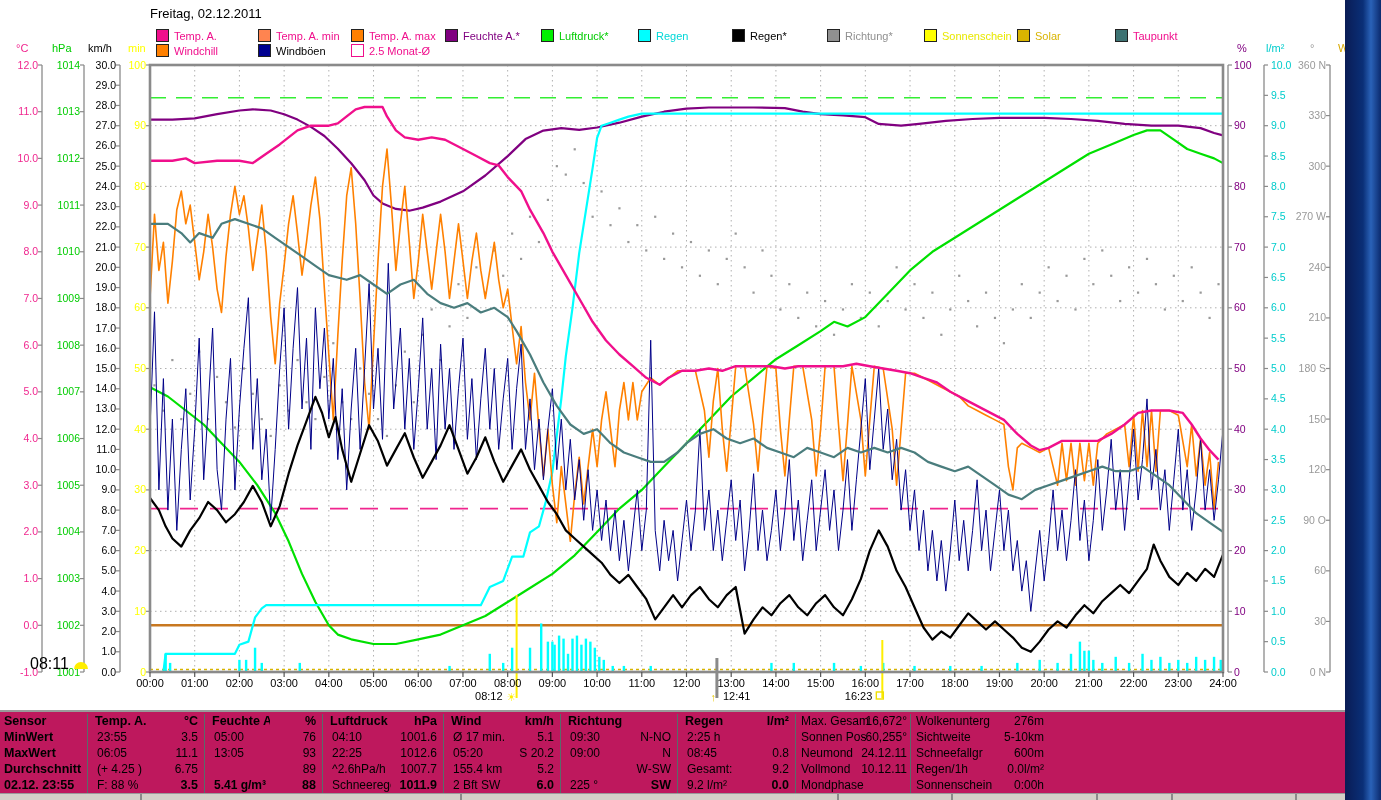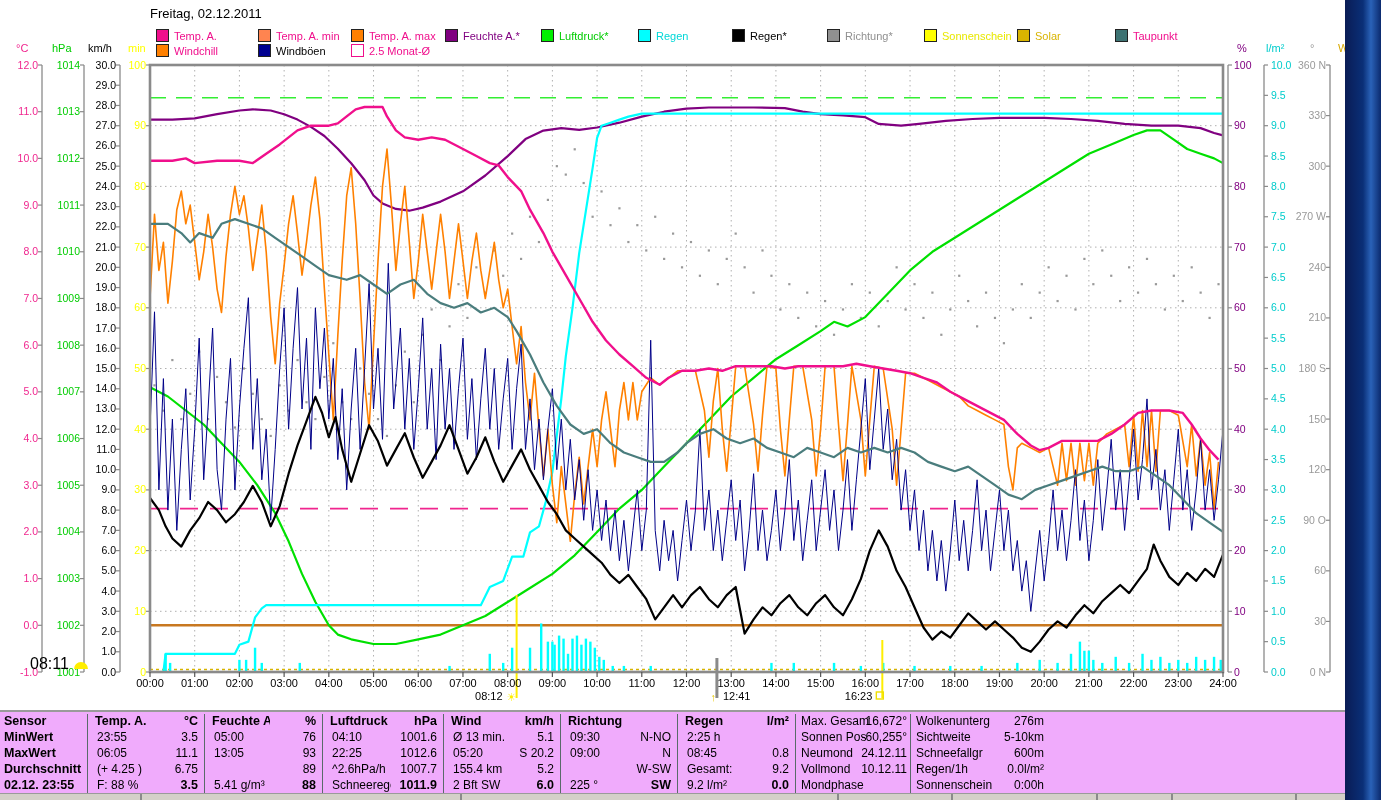--- a/index.html
+++ b/index.html
@@ -17,7 +17,7 @@
         border-radius:7px 7px 0 0;margin-left:5px;}
   
   #wtable{position:absolute;top:710px;left:0;width:1345px;height:83px;
-          background:#f0abfc;border-top:2px solid #9a9a9a;font-size:12px;color:#000;}
+          background:#be185d;border-top:2px solid #9a9a9a;font-size:12px;color:#000;}
   .t-sep{position:absolute;top:2px;bottom:2px;width:1px;background:#5a6a6a;}
   .t-cell{position:absolute;height:17px;line-height:17px;white-space:nowrap;overflow:hidden;}
   .t-bold{font-weight:bold;font-size:12.5px;}

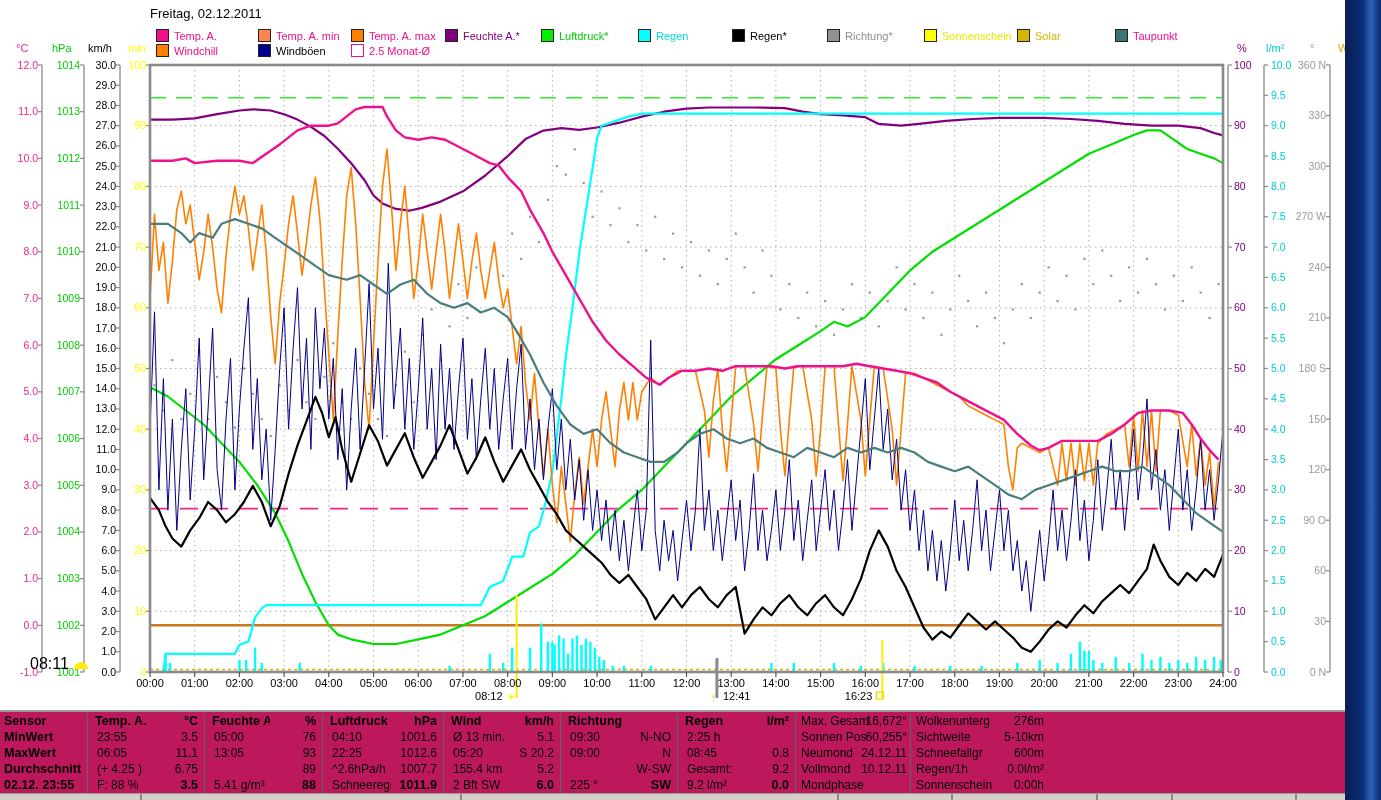--- a/index.html
+++ b/index.html
@@ -623,7 +623,7 @@
       <div class="t-cell t-val t-bold" style="left: 381px; top: 65px; width: 56px;">1011.9</div>
       <div class="t-cell t-bold" style="left: 451px; top: 1px; width: 57px;">Wind</div>
       <div class="t-cell t-bold t-val" style="left: 512px; top: 1px; width: 42px;">km/h</div>
-      <div class="t-cell " style="left: 453px; top: 17px; width: 55px;">Ø 13 min.</div>
+      <div class="t-cell " style="left: 453px; top: 17px; width: 55px;">Ø 17 min.</div>
       <div class="t-cell t-val" style="left: 498px; top: 17px; width: 56px;">5.1</div>
       <div class="t-cell " style="left: 453px; top: 33px; width: 55px;">05:20</div>
       <div class="t-cell t-val" style="left: 498px; top: 33px; width: 56px;">S 20.2</div>

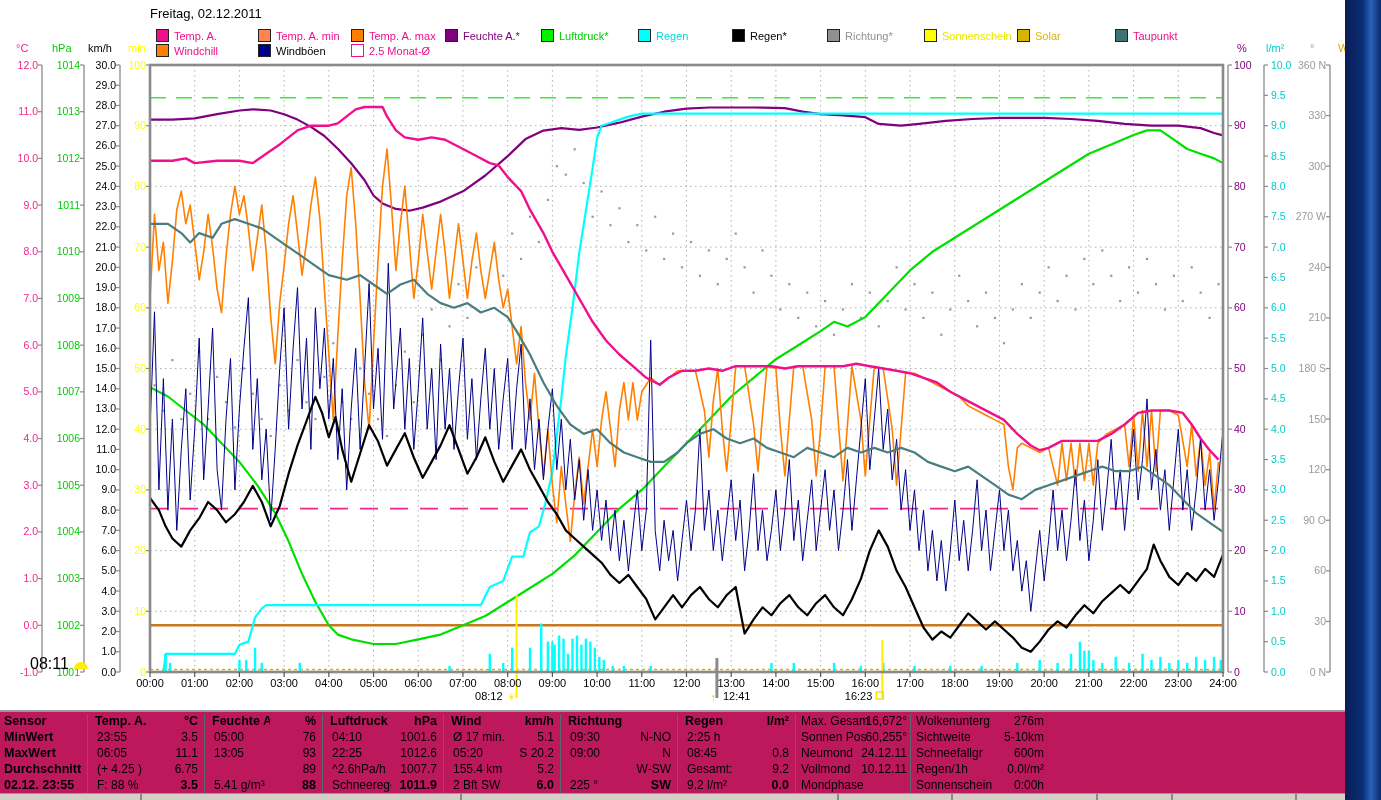--- a/index.html
+++ b/index.html
@@ -609,7 +609,7 @@
       <div class="t-cell t-val" style="left: 260px; top: 33px; width: 56px;">93</div>
       <div class="t-cell " style="left: 214px; top: 49px; width: 56px;"></div>
       <div class="t-cell t-val" style="left: 260px; top: 49px; width: 56px;">89</div>
-      <div class="t-cell " style="left: 214px; top: 65px; width: 56px;">5.41 g/m³</div>
+      <div class="t-cell " style="left: 214px; top: 65px; width: 56px; font-weight: bold;">5.41 g/m³</div>
       <div class="t-cell t-val t-bold" style="left: 260px; top: 65px; width: 56px;">88</div>
       <div class="t-cell t-bold" style="left: 330px; top: 1px; width: 61px;">Luftdruck</div>
       <div class="t-cell t-bold t-val" style="left: 395px; top: 1px; width: 42px;">hPa</div>

